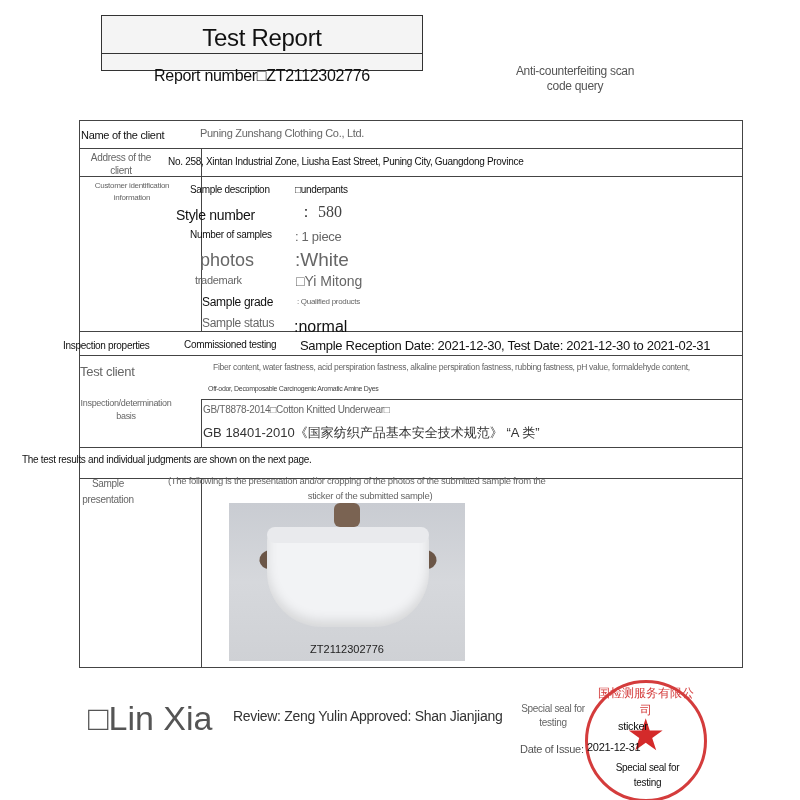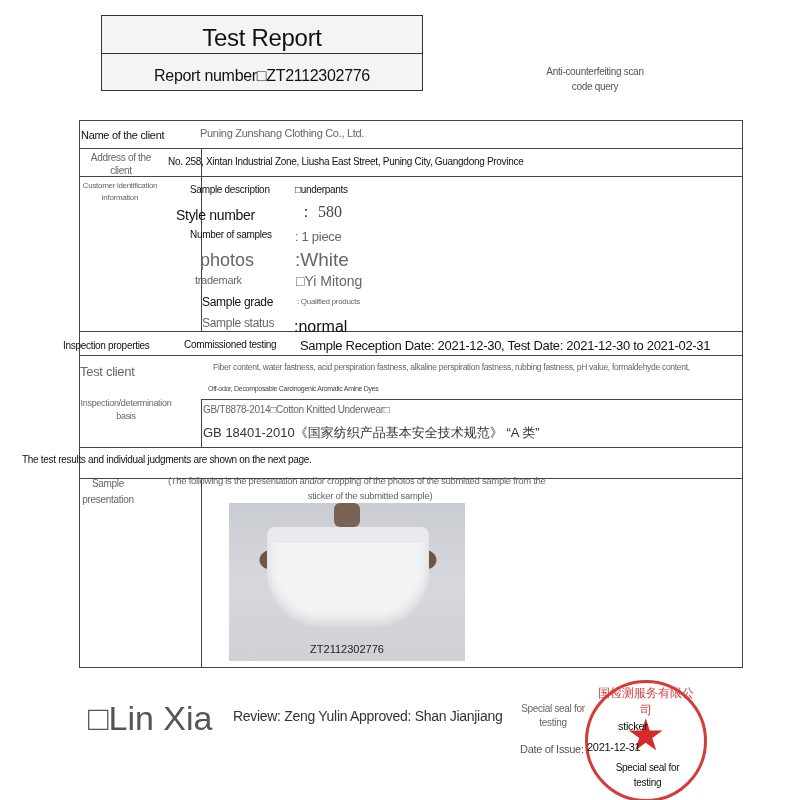--- a/index.html
+++ b/index.html
@@ -10,7 +10,7 @@
   .abs { position:absolute; }
   .narrow { font-family:"Liberation Sans", sans-serif; letter-spacing:-0.3px; }
   .title-box {
-    left:101px; top:15px; width:322px; height:76px;
+    left:101px; top:15px; width:322px; height:56px;
     border:1.5px solid #333; box-sizing:border-box; background:#f4f4f4;
   }
   .title-box .divider { position:absolute; left:0; right:0; top:37px; border-top:1.5px solid #333; }

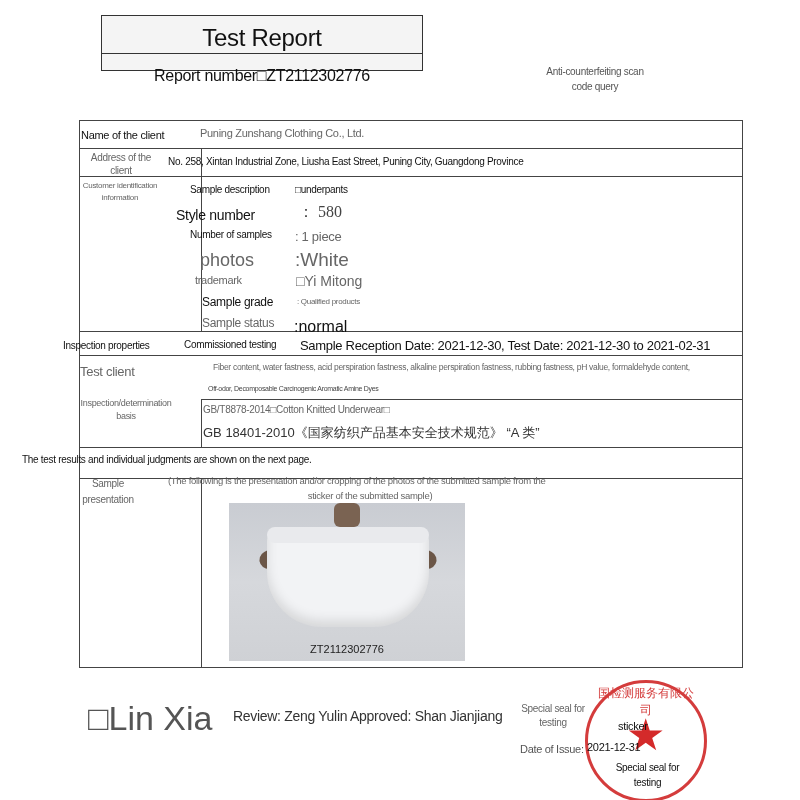--- a/index.html
+++ b/index.html
@@ -20,7 +20,7 @@
   }
   .title-box .title span { background:#f4f4f4; padding:0 8px; }
   .title-box .repno { position:absolute; left:0; right:0; top:51px; text-align:center; font-size:16px; color:#111; }
-  .anti { left:520px; top:64px; width:150px; text-align:center; font-size:10px; color:#555; line-height:15px; }
+  .anti { left:500px; top:64px; width:150px; text-align:center; font-size:12px; color:#555; line-height:15px; }
 
   .table { left:79px; top:120px; width:664px; height:548px; border:1.5px solid #444; box-sizing:border-box; }
   .hline { position:absolute; border-top:1.3px solid #444; }

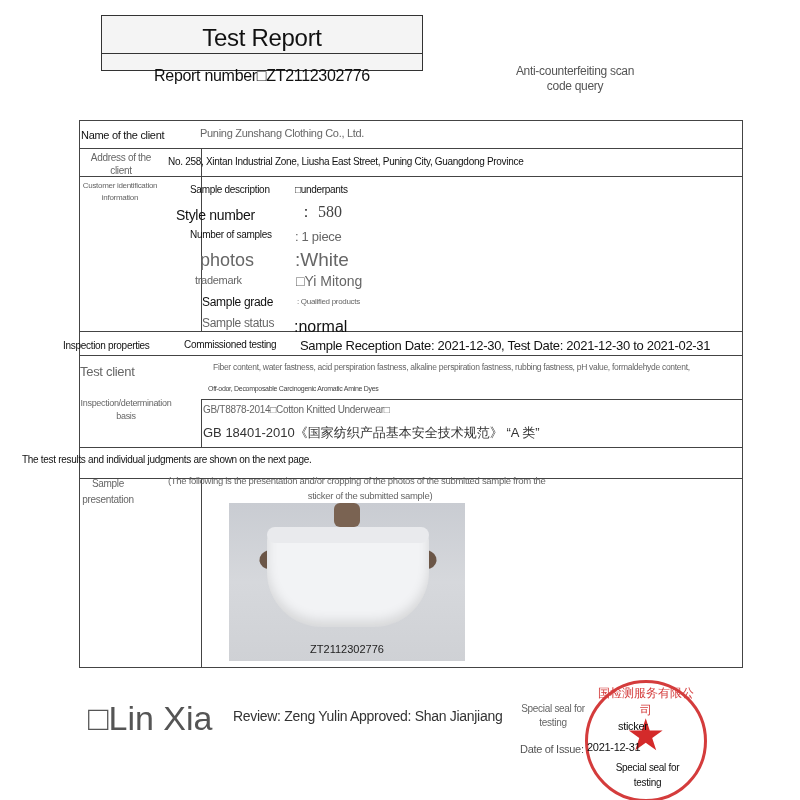--- a/index.html
+++ b/index.html
@@ -28,7 +28,7 @@
 
   .lbl { position:absolute; font-size:11px; color:#111; }
   .lbl-gray { color:#666; }
-  .small { font-size:9px; }
+  .small { font-size:9px;margin-left:12px; }
   .tiny { font-size:7px; color:#444; }
   .center { text-align:center; }
 

